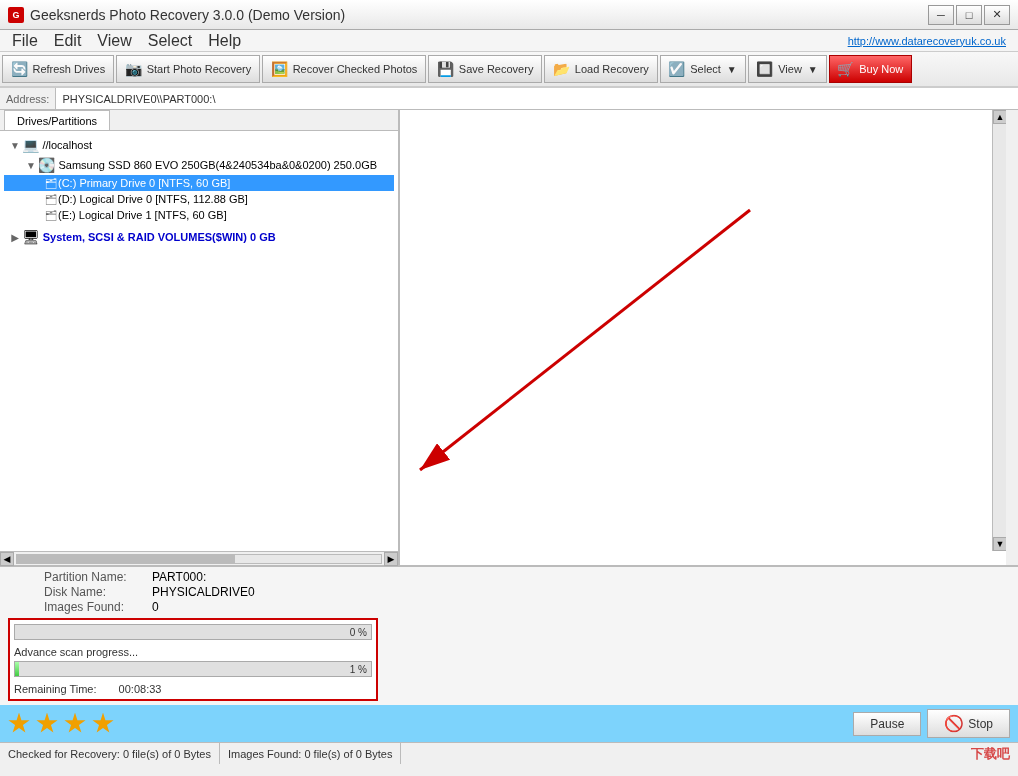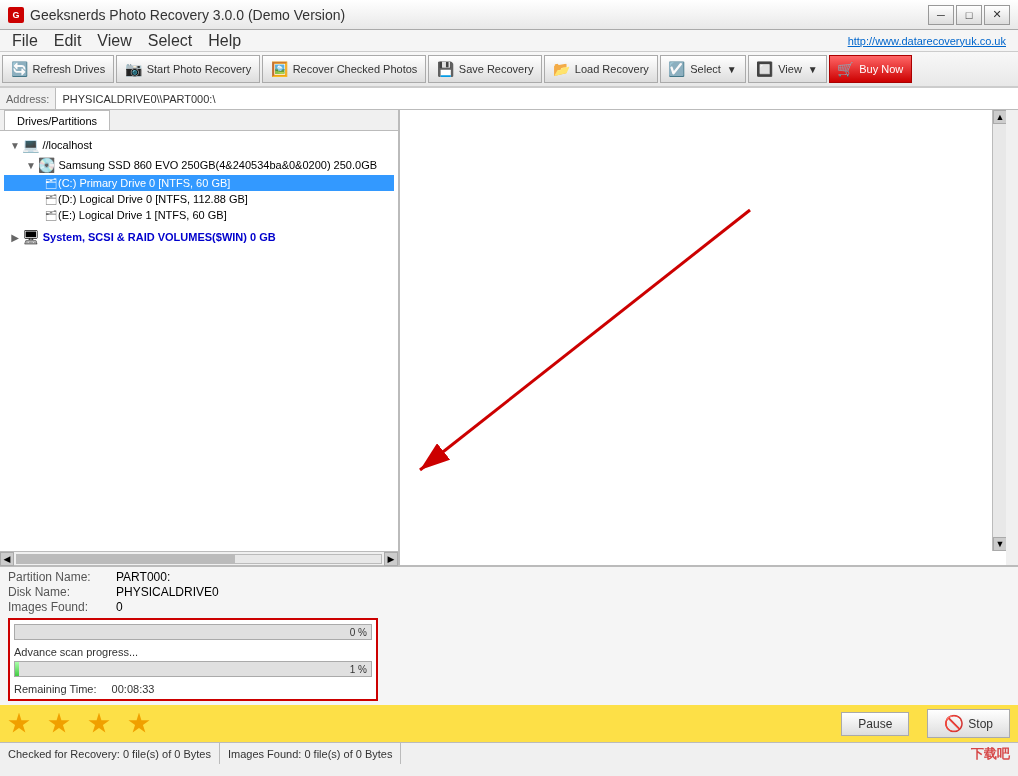--- a/index.html
+++ b/index.html
@@ -146,7 +146,7 @@
     .tree-label { font-size: 11px; }
     .tree-label.blue { color: #0000cc; font-weight: bold; }
     .info-row { display: flex; gap: 8px; margin-bottom: 1px; }
-    .info-label { color: #555; min-width: 100px; }
+    .info-label { color: #555; min-width: 100px; margin-left: 36px; }
     .info-value { color: #000; font-weight: 500; }
 
     

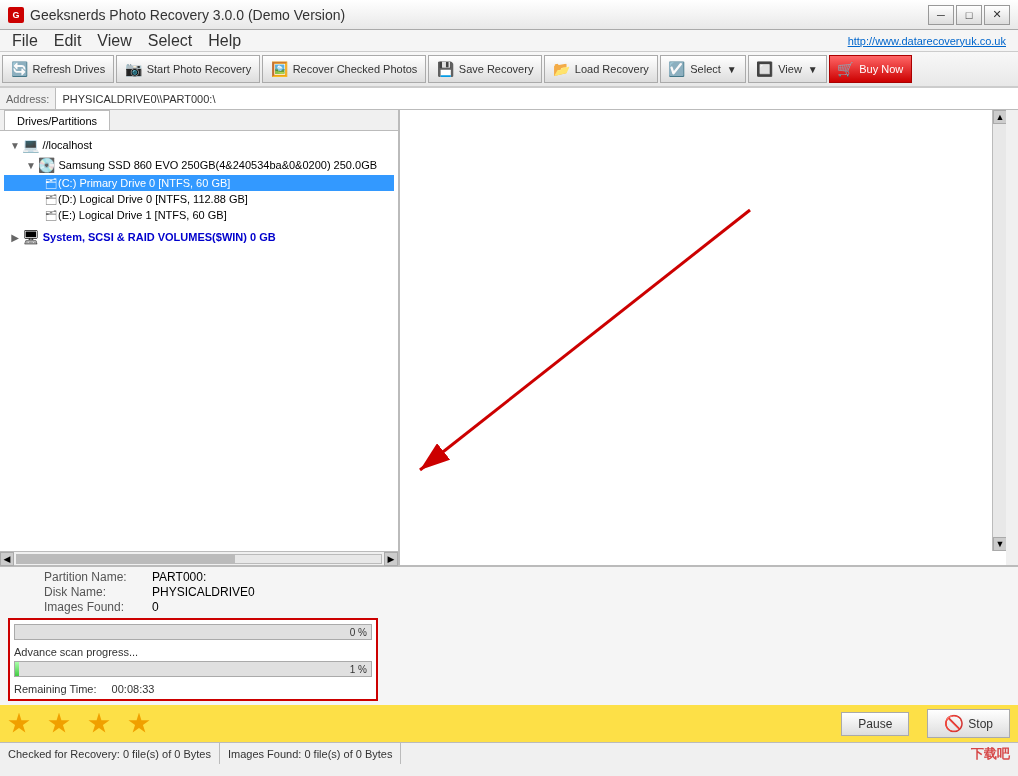--- a/index.html
+++ b/index.html
@@ -426,7 +426,7 @@
 
     <div class="remaining-time">
       <span>Remaining Time:</span>
-      <span style="margin-left: 12px;">00:08:33</span>
+      <span style="margin-left: 19px;">00:08:33</span>
     </div>
   </div>
 

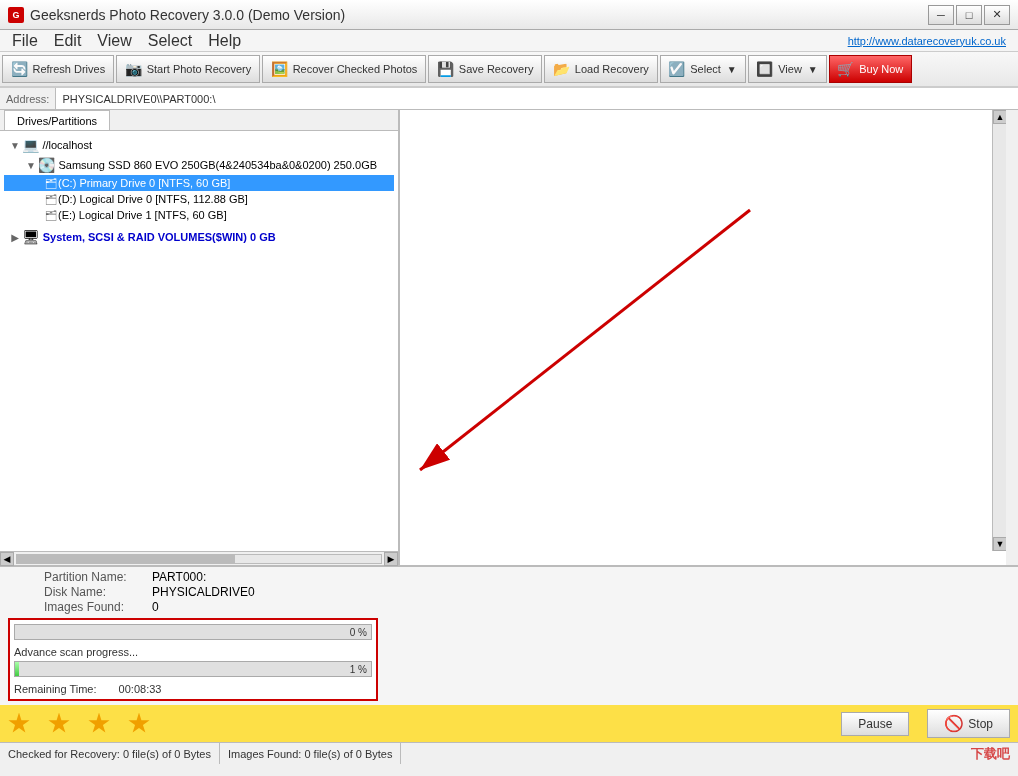--- a/index.html
+++ b/index.html
@@ -188,8 +188,8 @@
       display: flex;
       align-items: center;
       padding: 4px 8px;
-      gap: 18px;
-      background: #fde047;
+      gap: 6px;
+      background: #7dd3fc;
     }
     .star-icon {
       width: 22px; height: 22px; background: #f0a000;

